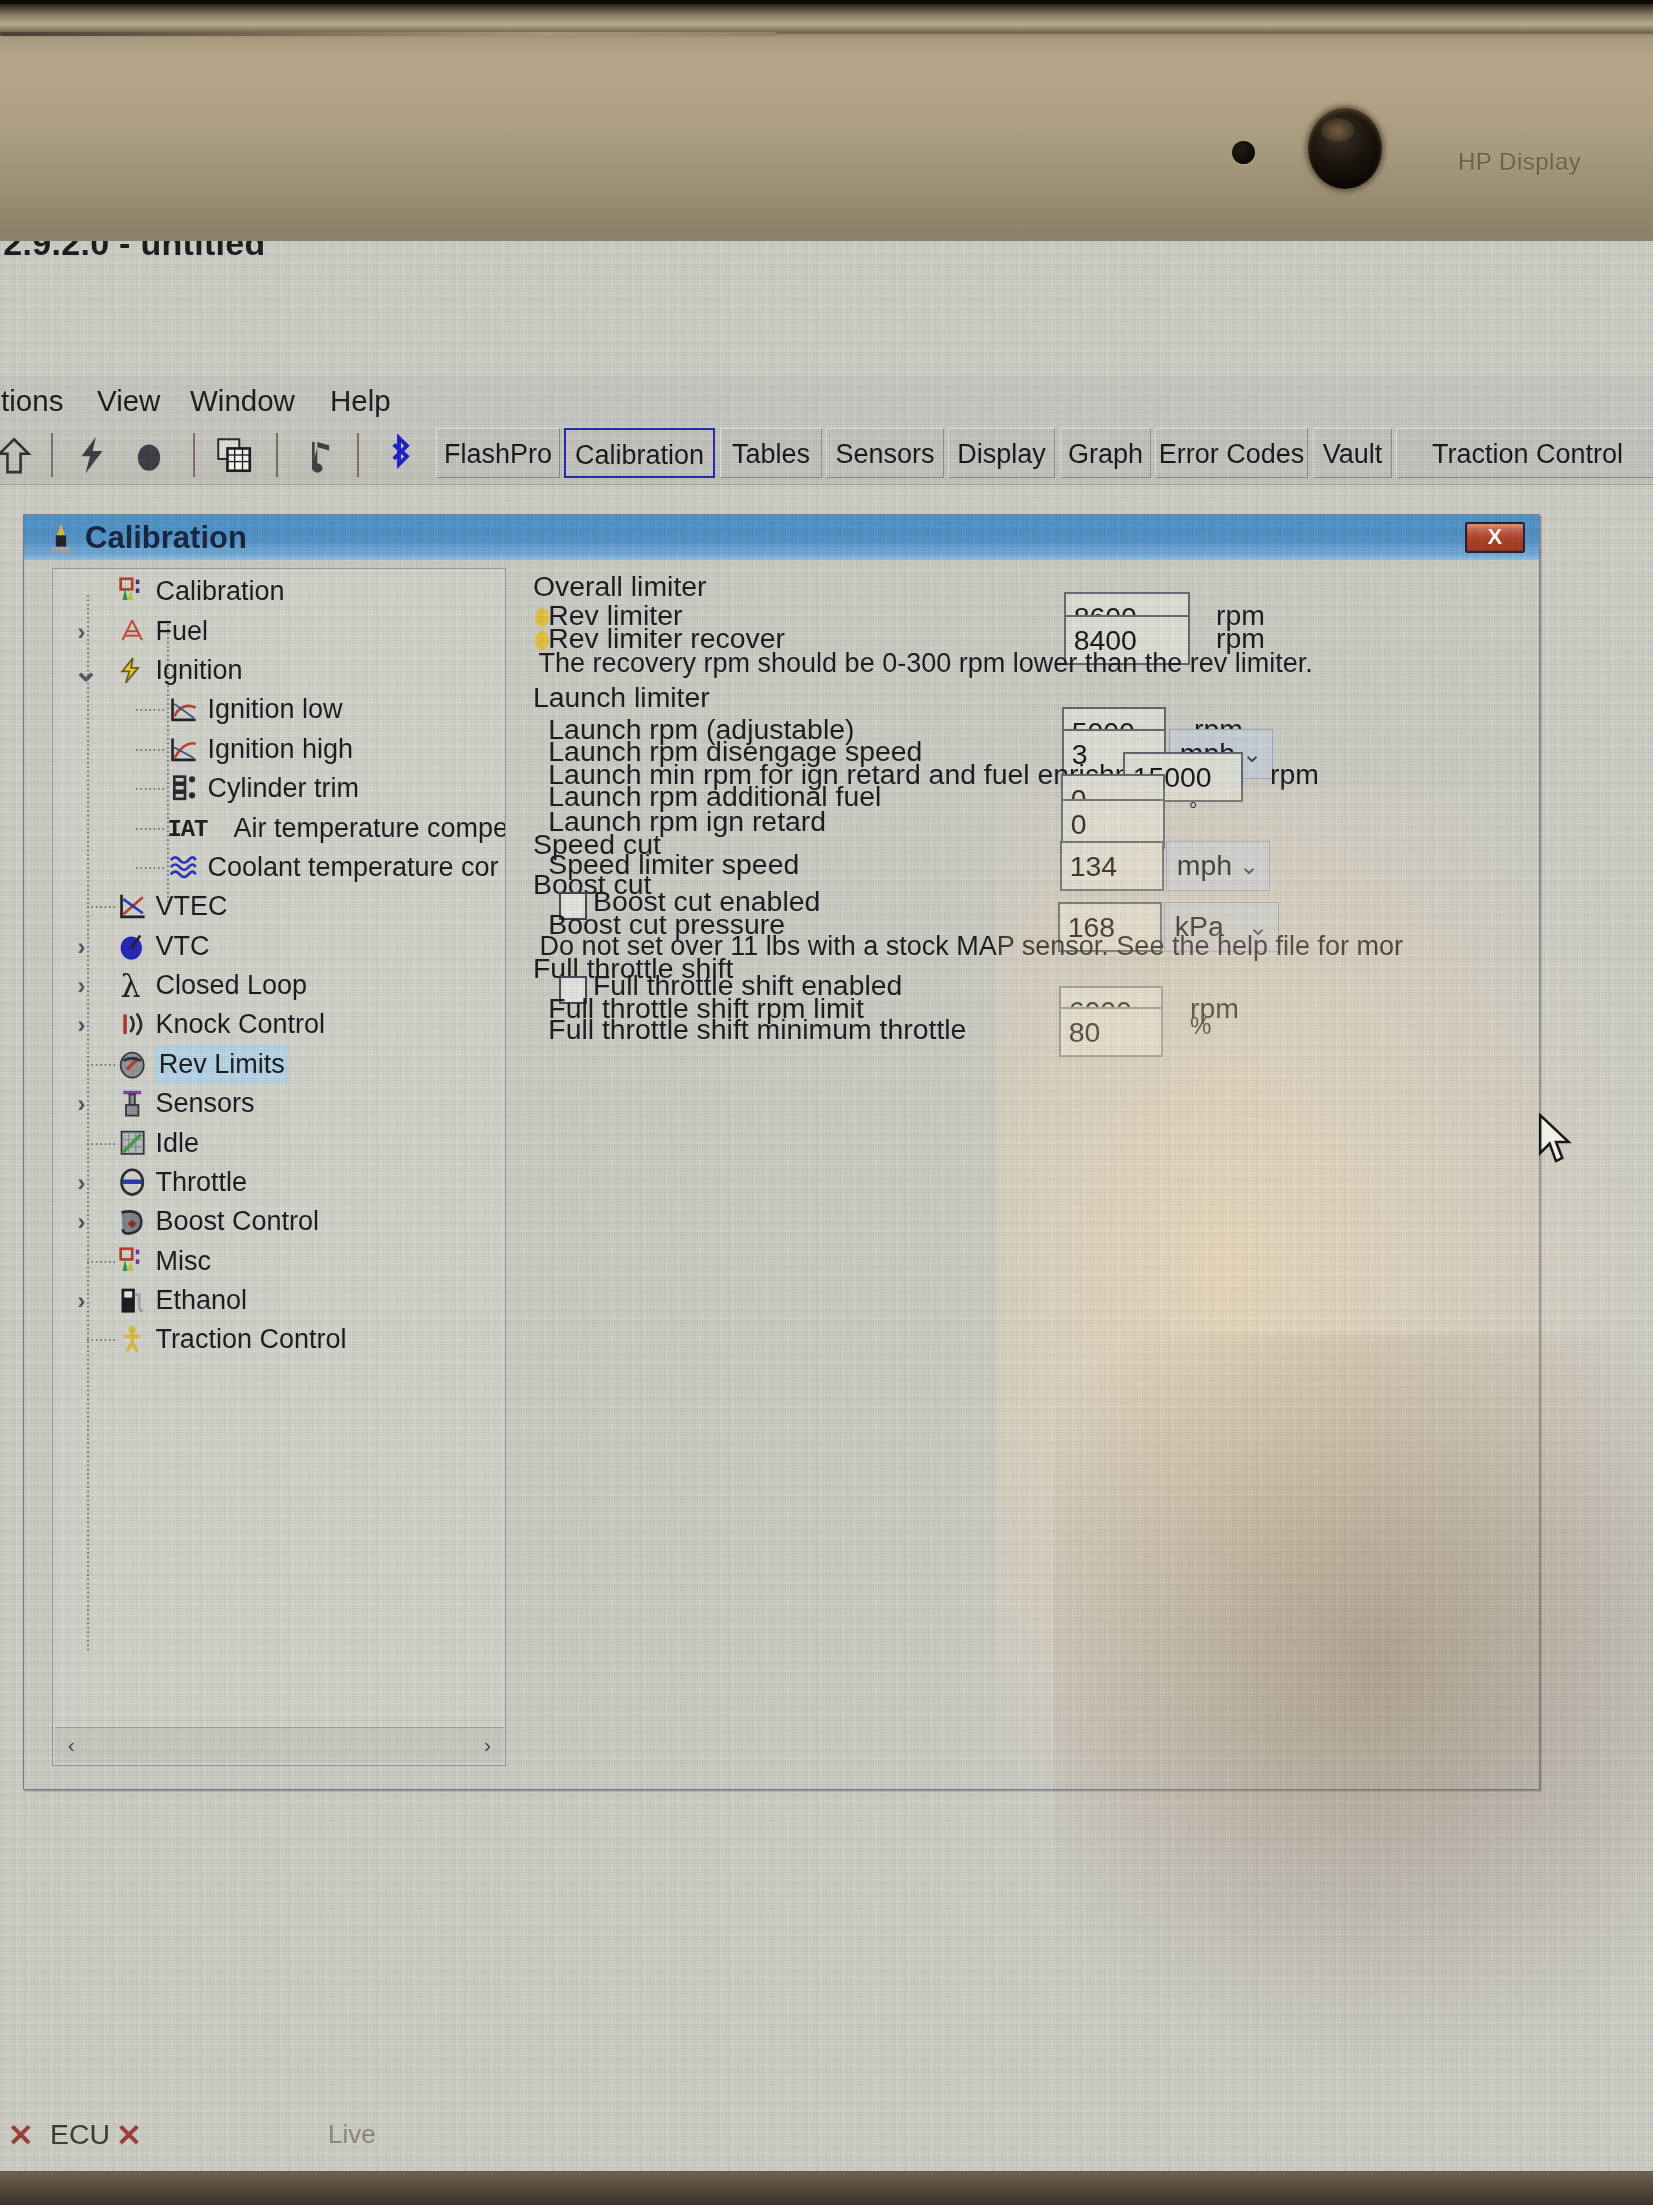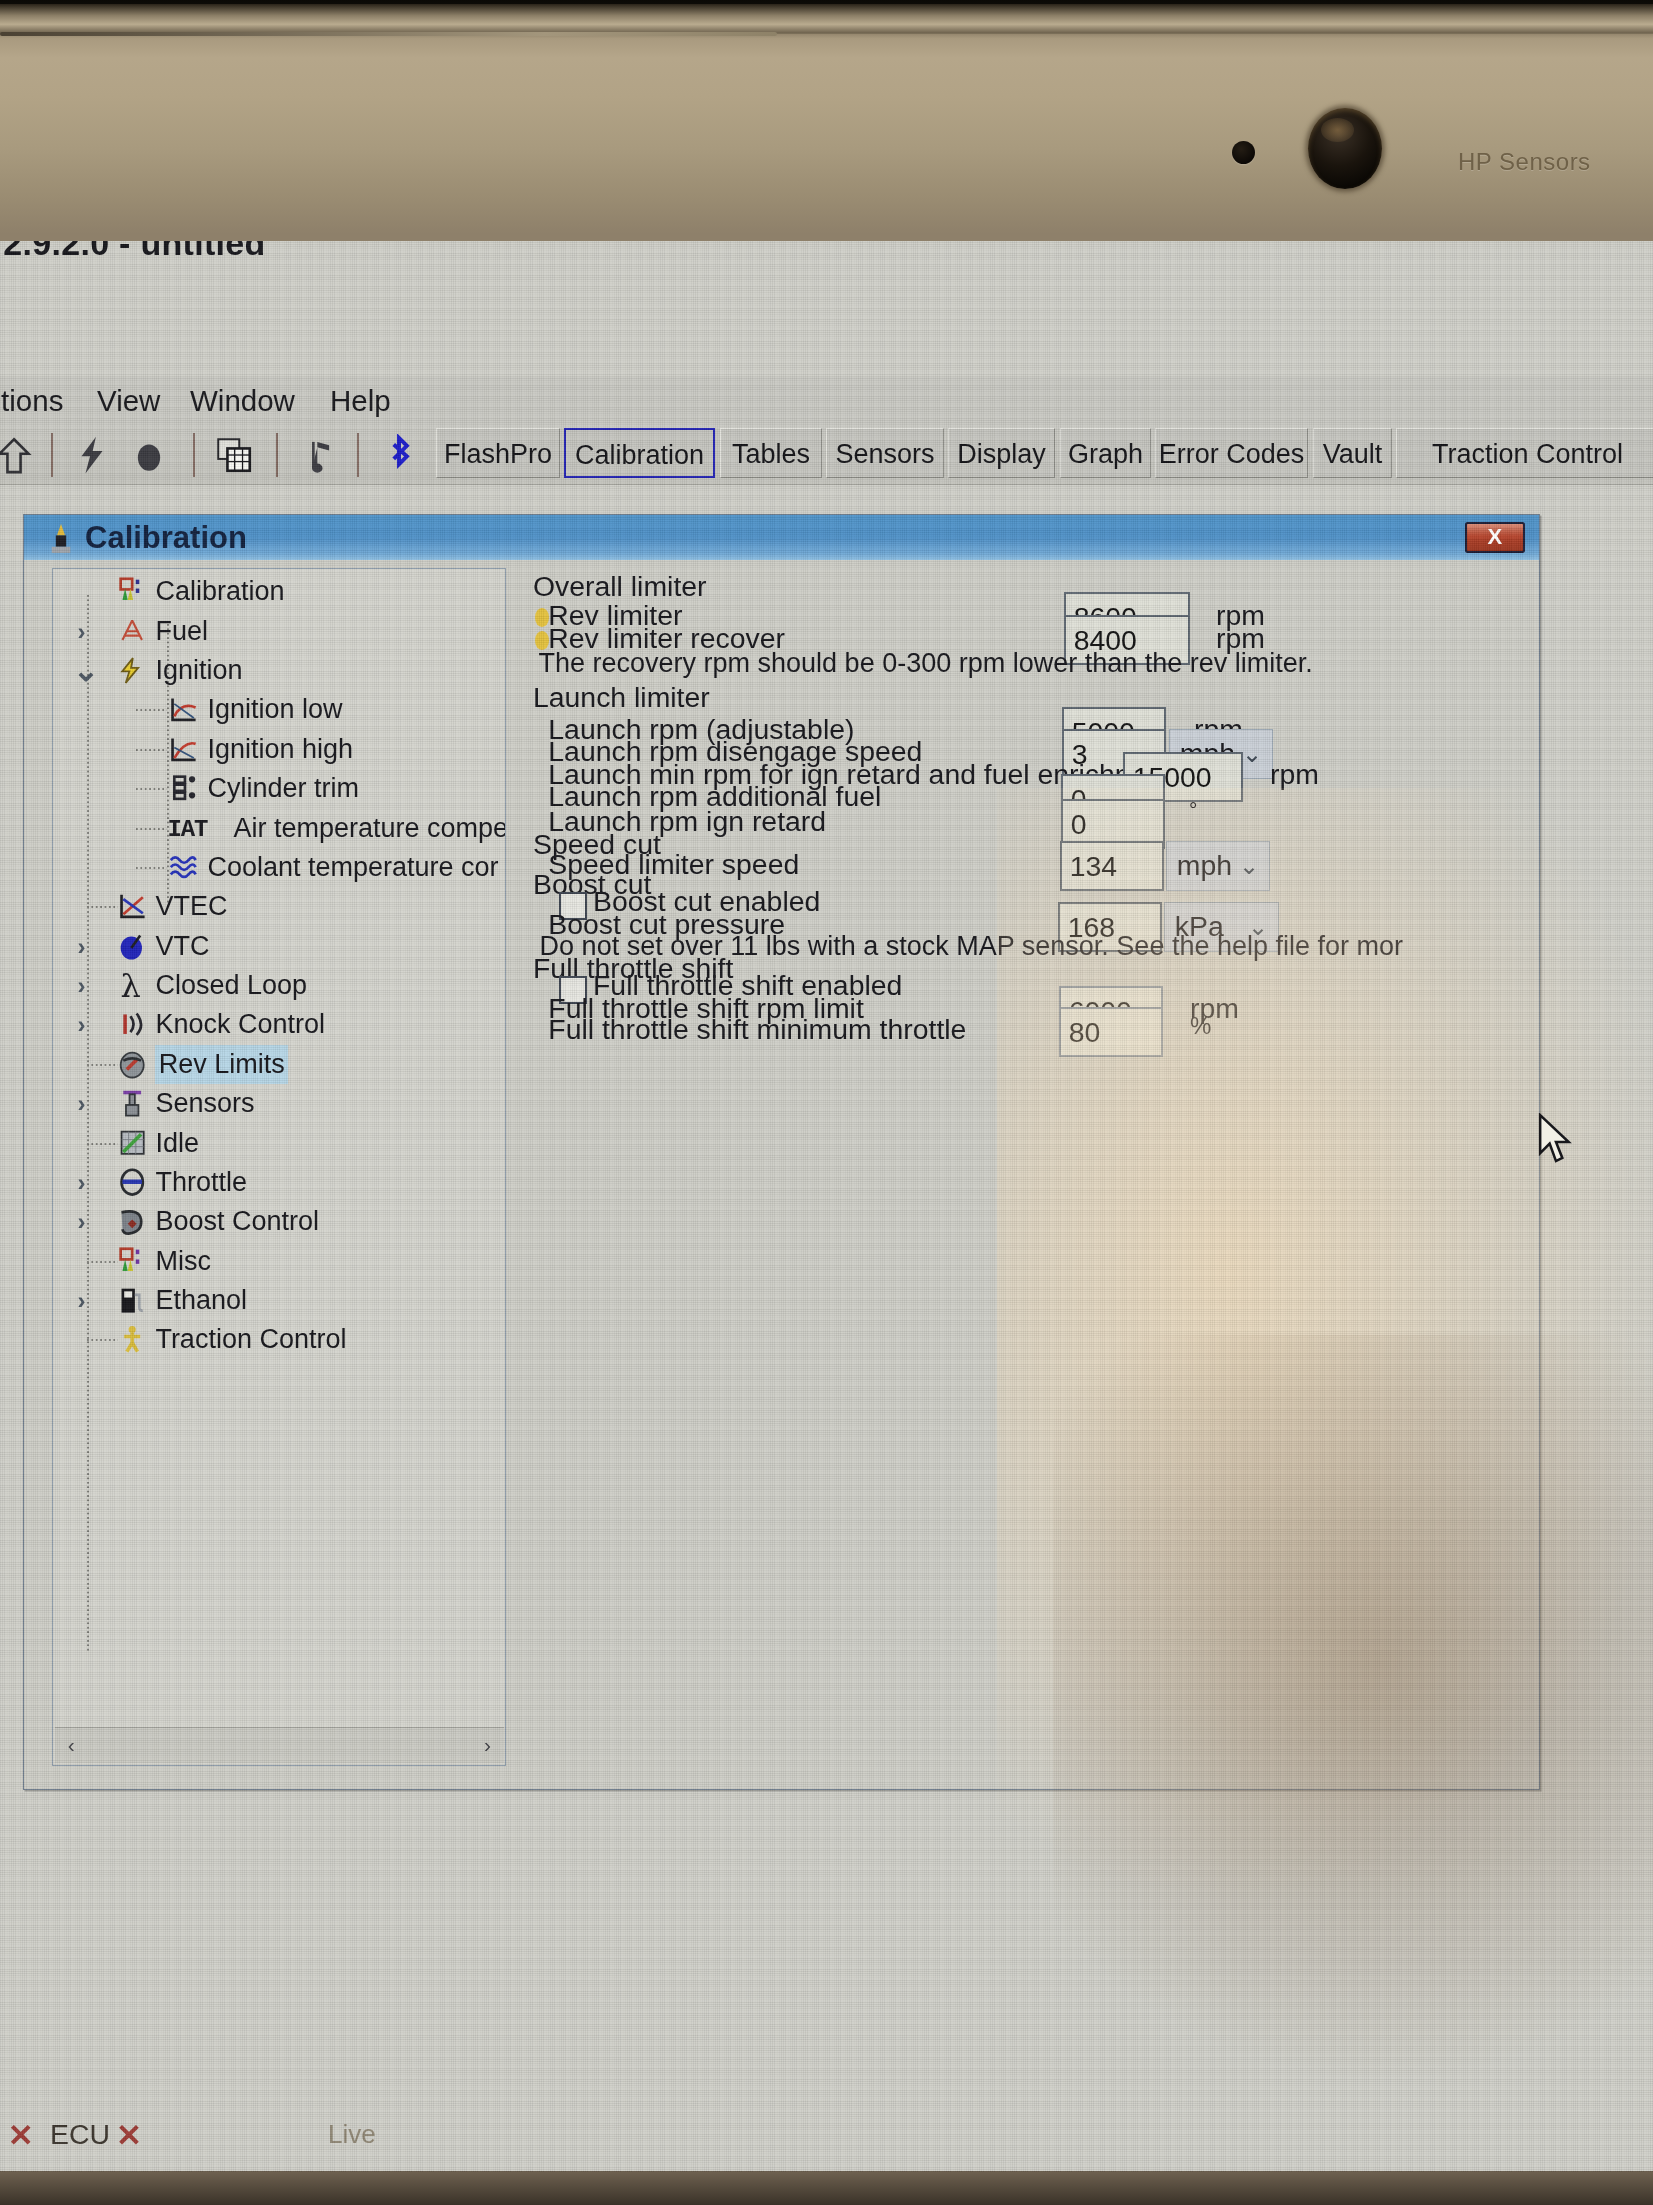--- a/index.html
+++ b/index.html
@@ -202,7 +202,7 @@
   <div id="bezel-hinge-line"></div>
   <div id="cam-led"></div>
   <div id="cam-lens"></div>
-  <div id="cam-label">HP Sensors</div>
+  <div id="cam-label">HP Display</div>
 </div>
 
 <div id="screen">

